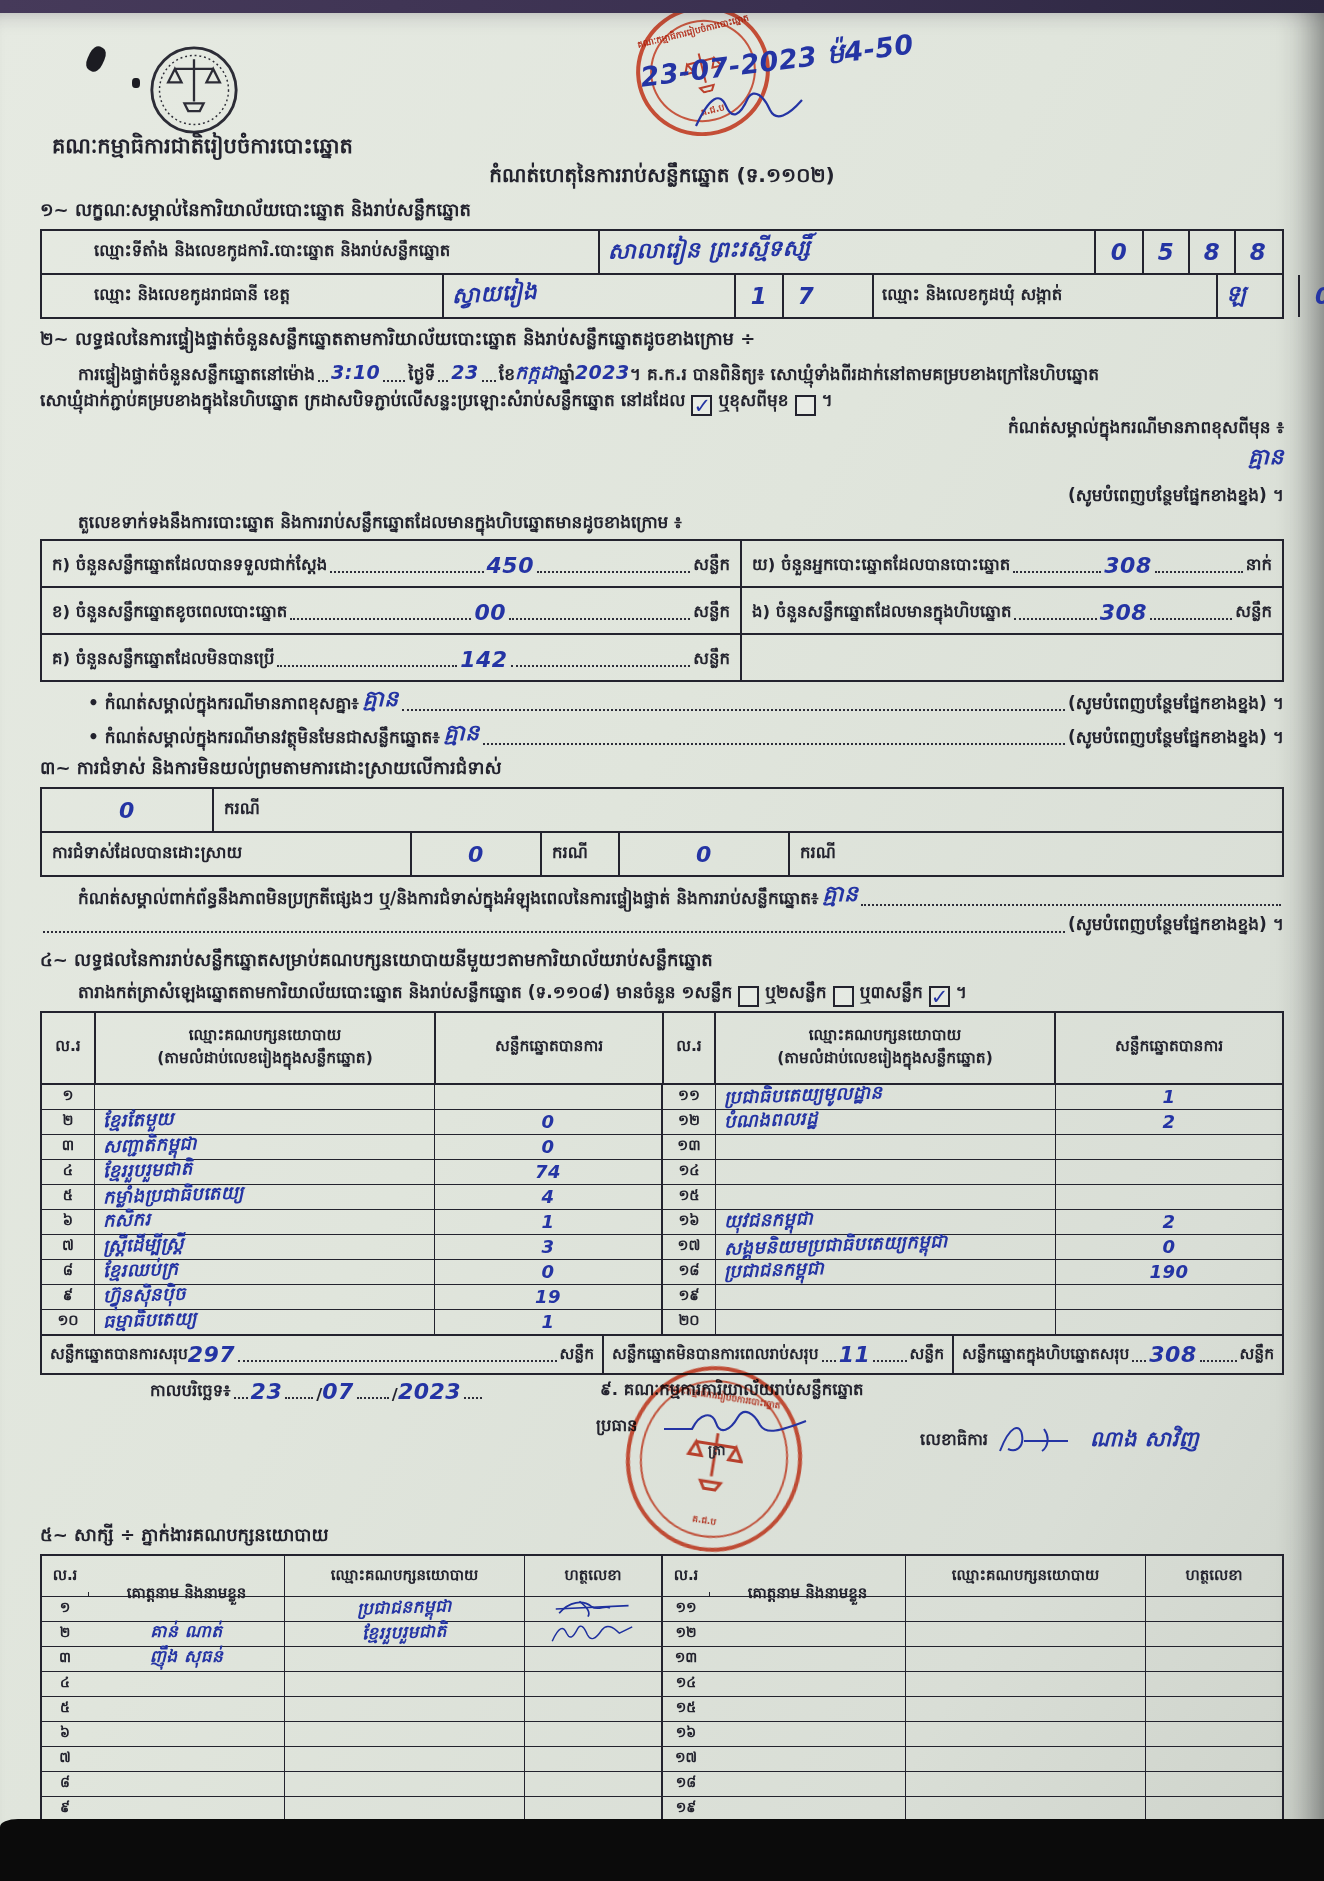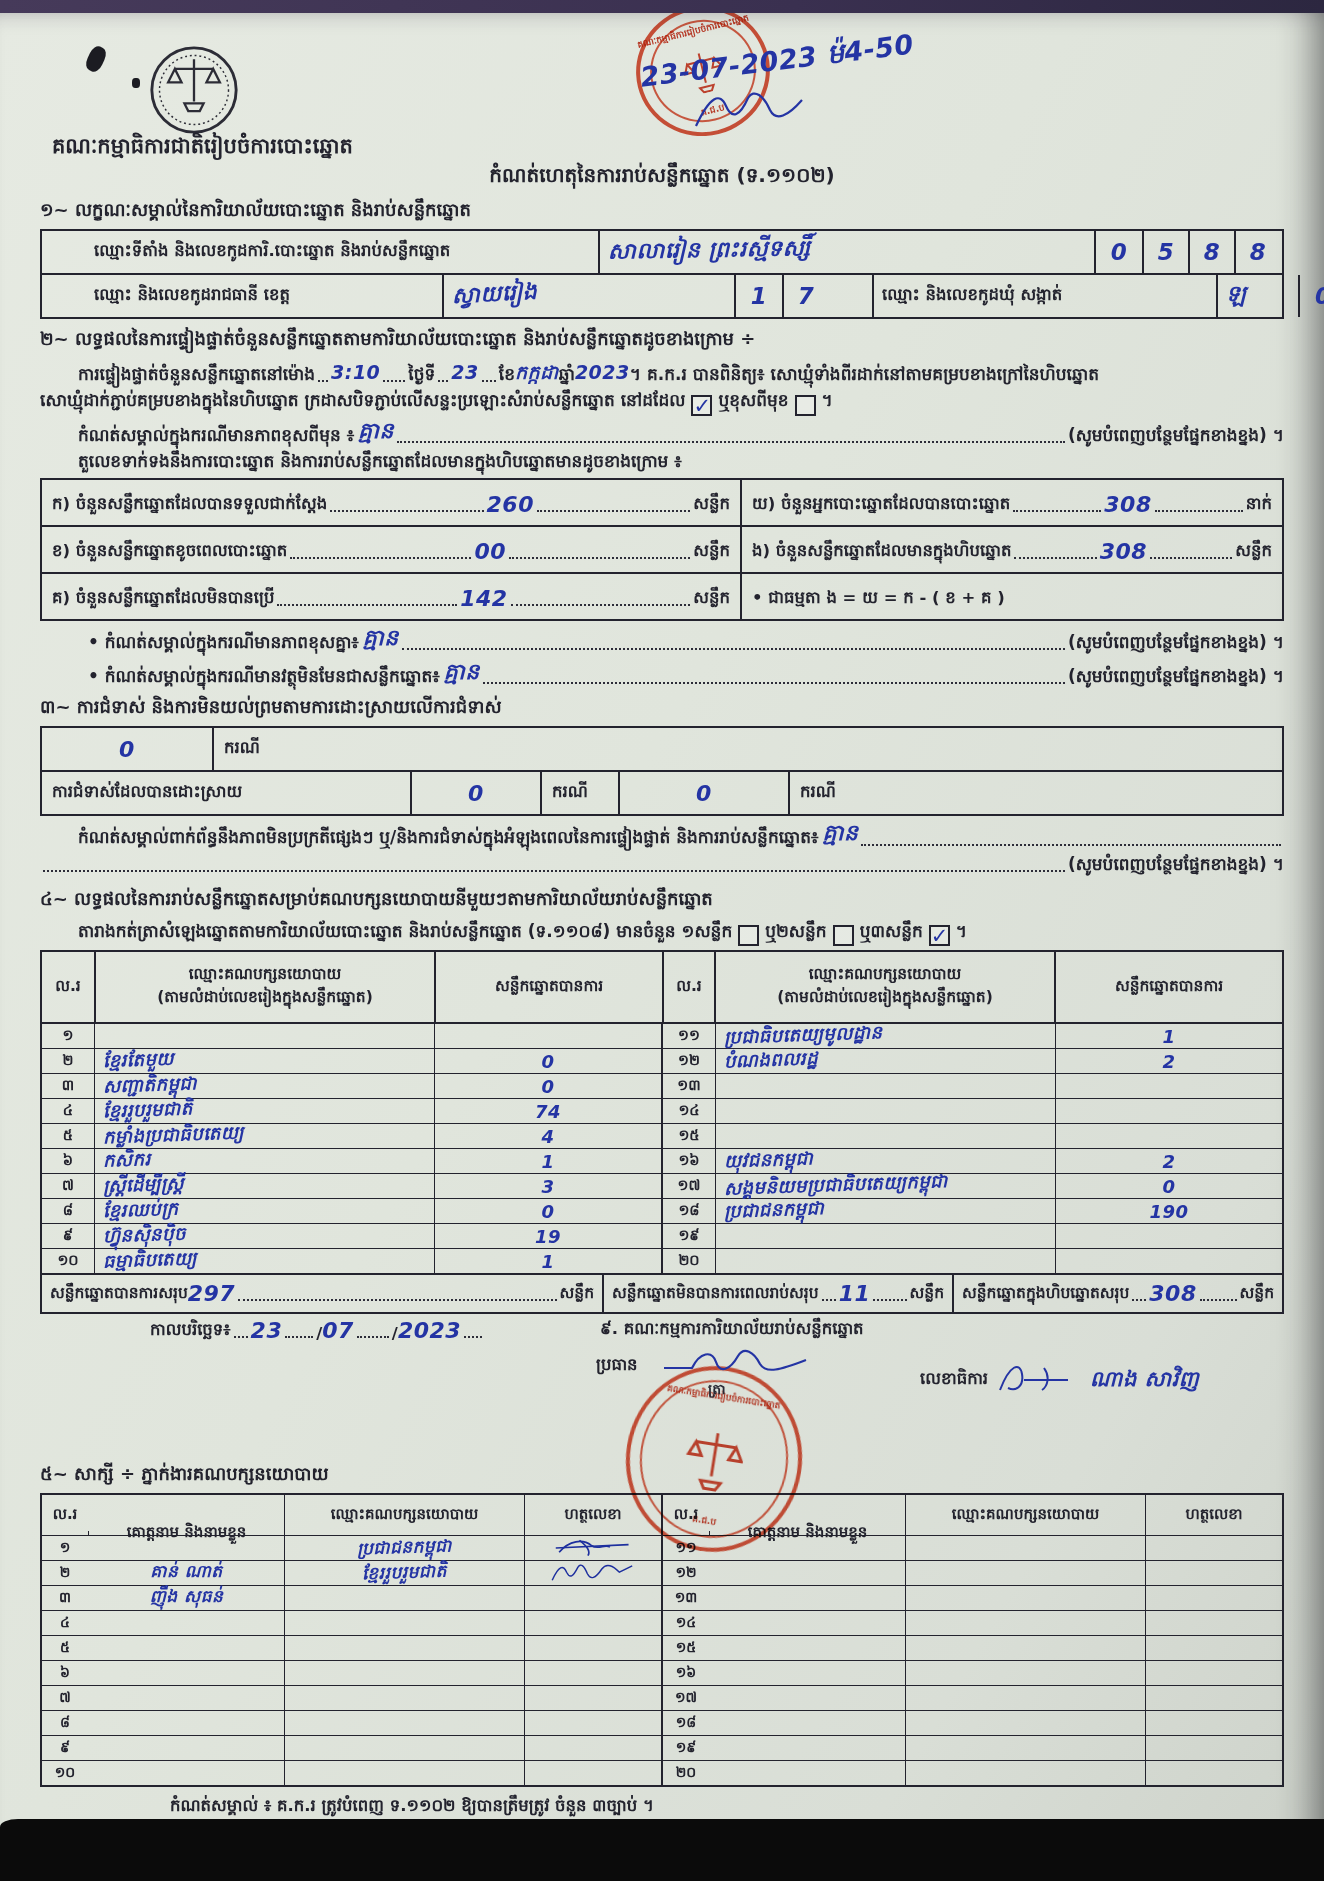--- a/index.html
+++ b/index.html
@@ -236,7 +236,7 @@
       <span class="cb"></span>
       <span>។</span>
     </div>
-    <div class="line" style="padding-left:38px;font-weight:bold;">
+    <div class="line" style="padding-left:38px;font-weight:bold;flex-direction:column;">
       <span>កំណត់សម្គាល់ក្នុងករណីមានភាពខុសពីមុន ៖</span>
       <span class="hw hw-big" style="margin-left:4px;">គ្មាន</span>
       <span class="dots grow"></span>

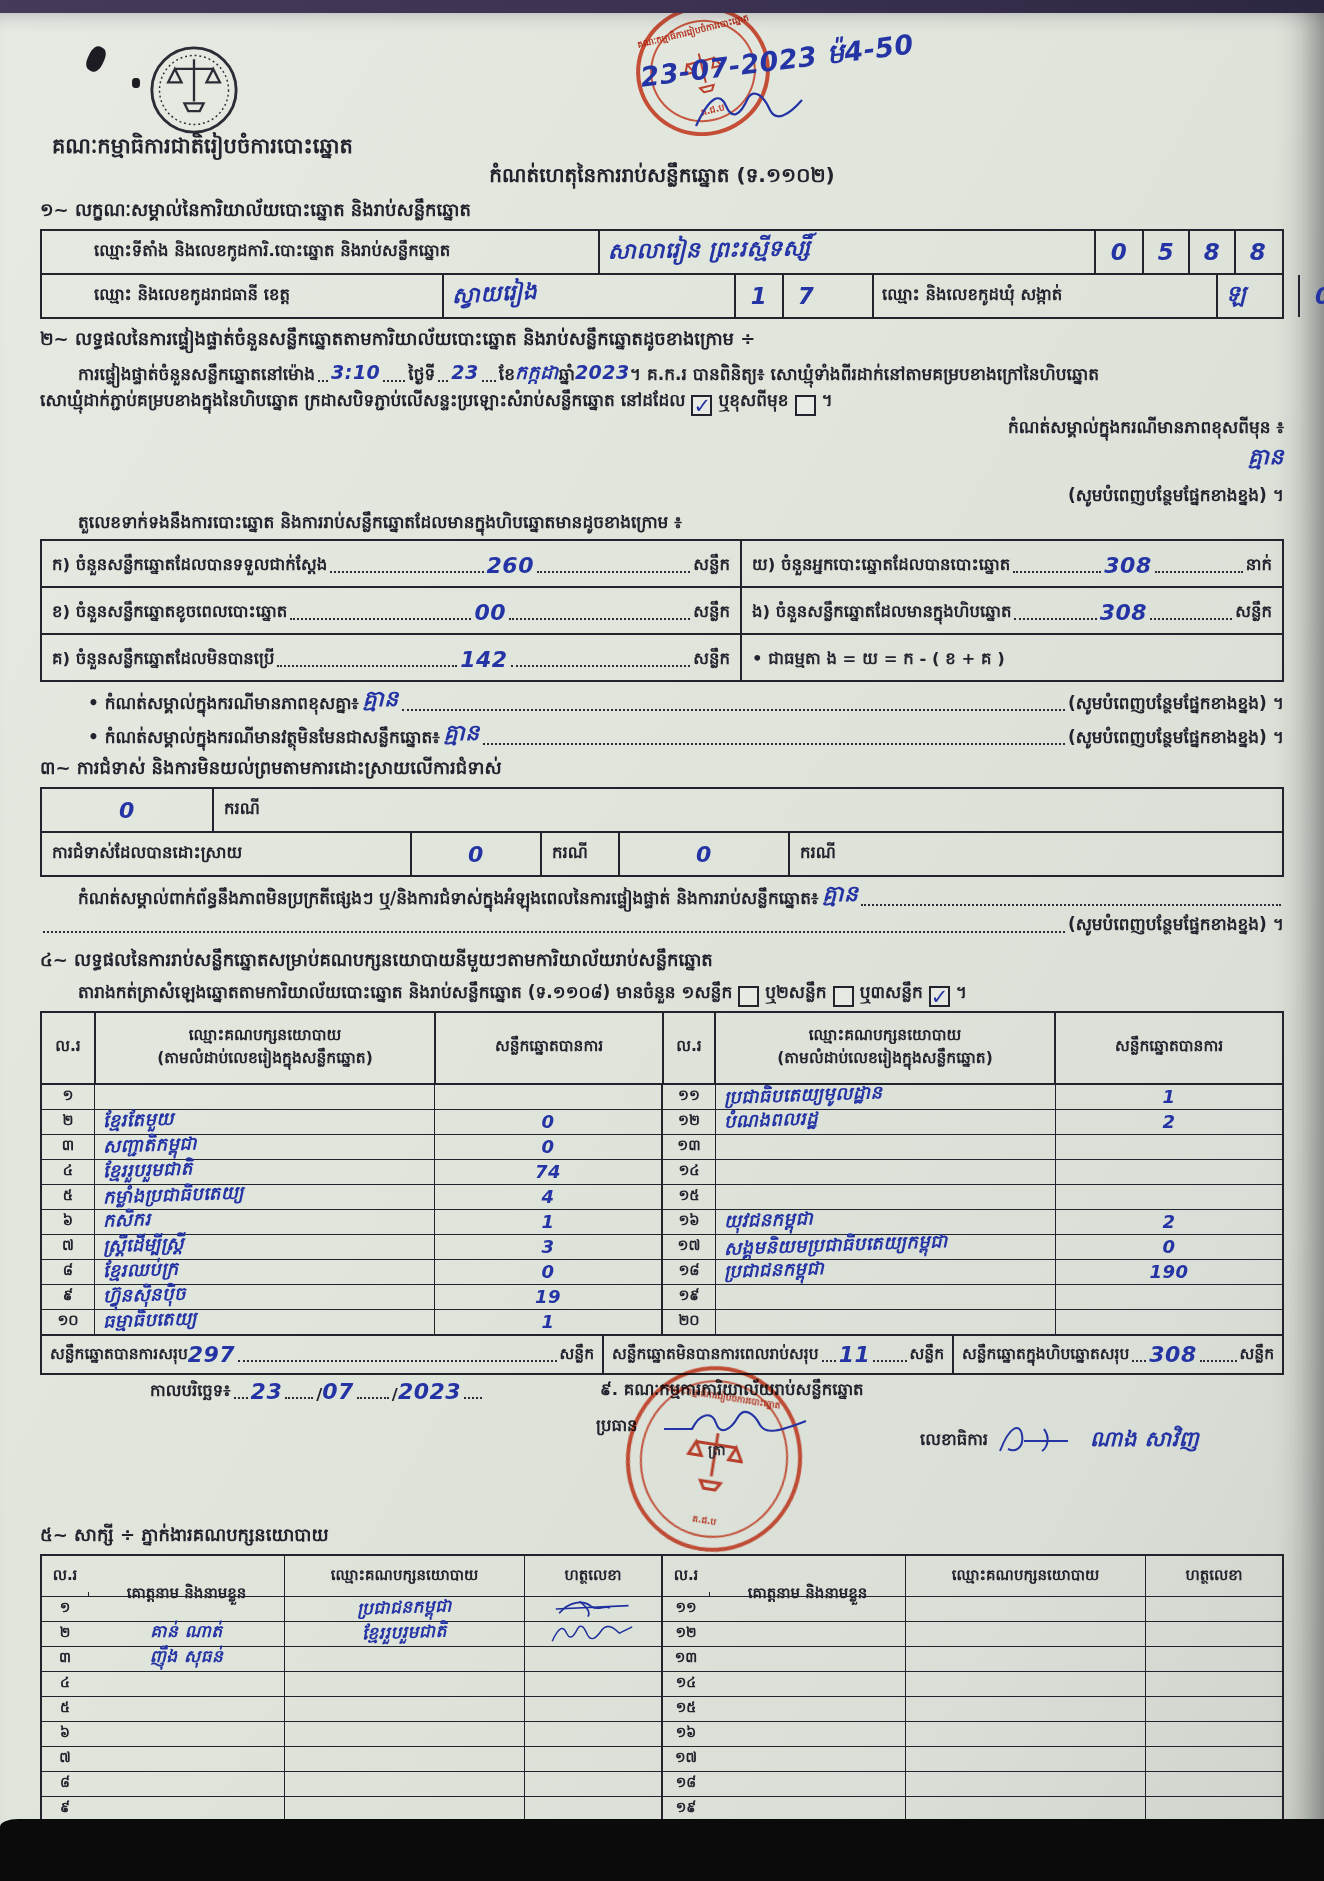--- a/index.html
+++ b/index.html
@@ -250,7 +250,7 @@
           <div class="t2c left">
             <span>ក) ចំនួនសន្លឹកឆ្នោតដែលបានទទួលជាក់ស្តែង</span>
             <span class="dots grow"></span>
-            <span class="hw hw-big">260</span>
+            <span class="hw hw-big">450</span>
             <span class="dots grow"></span>
             <span>សន្លឹក</span>
           </div>

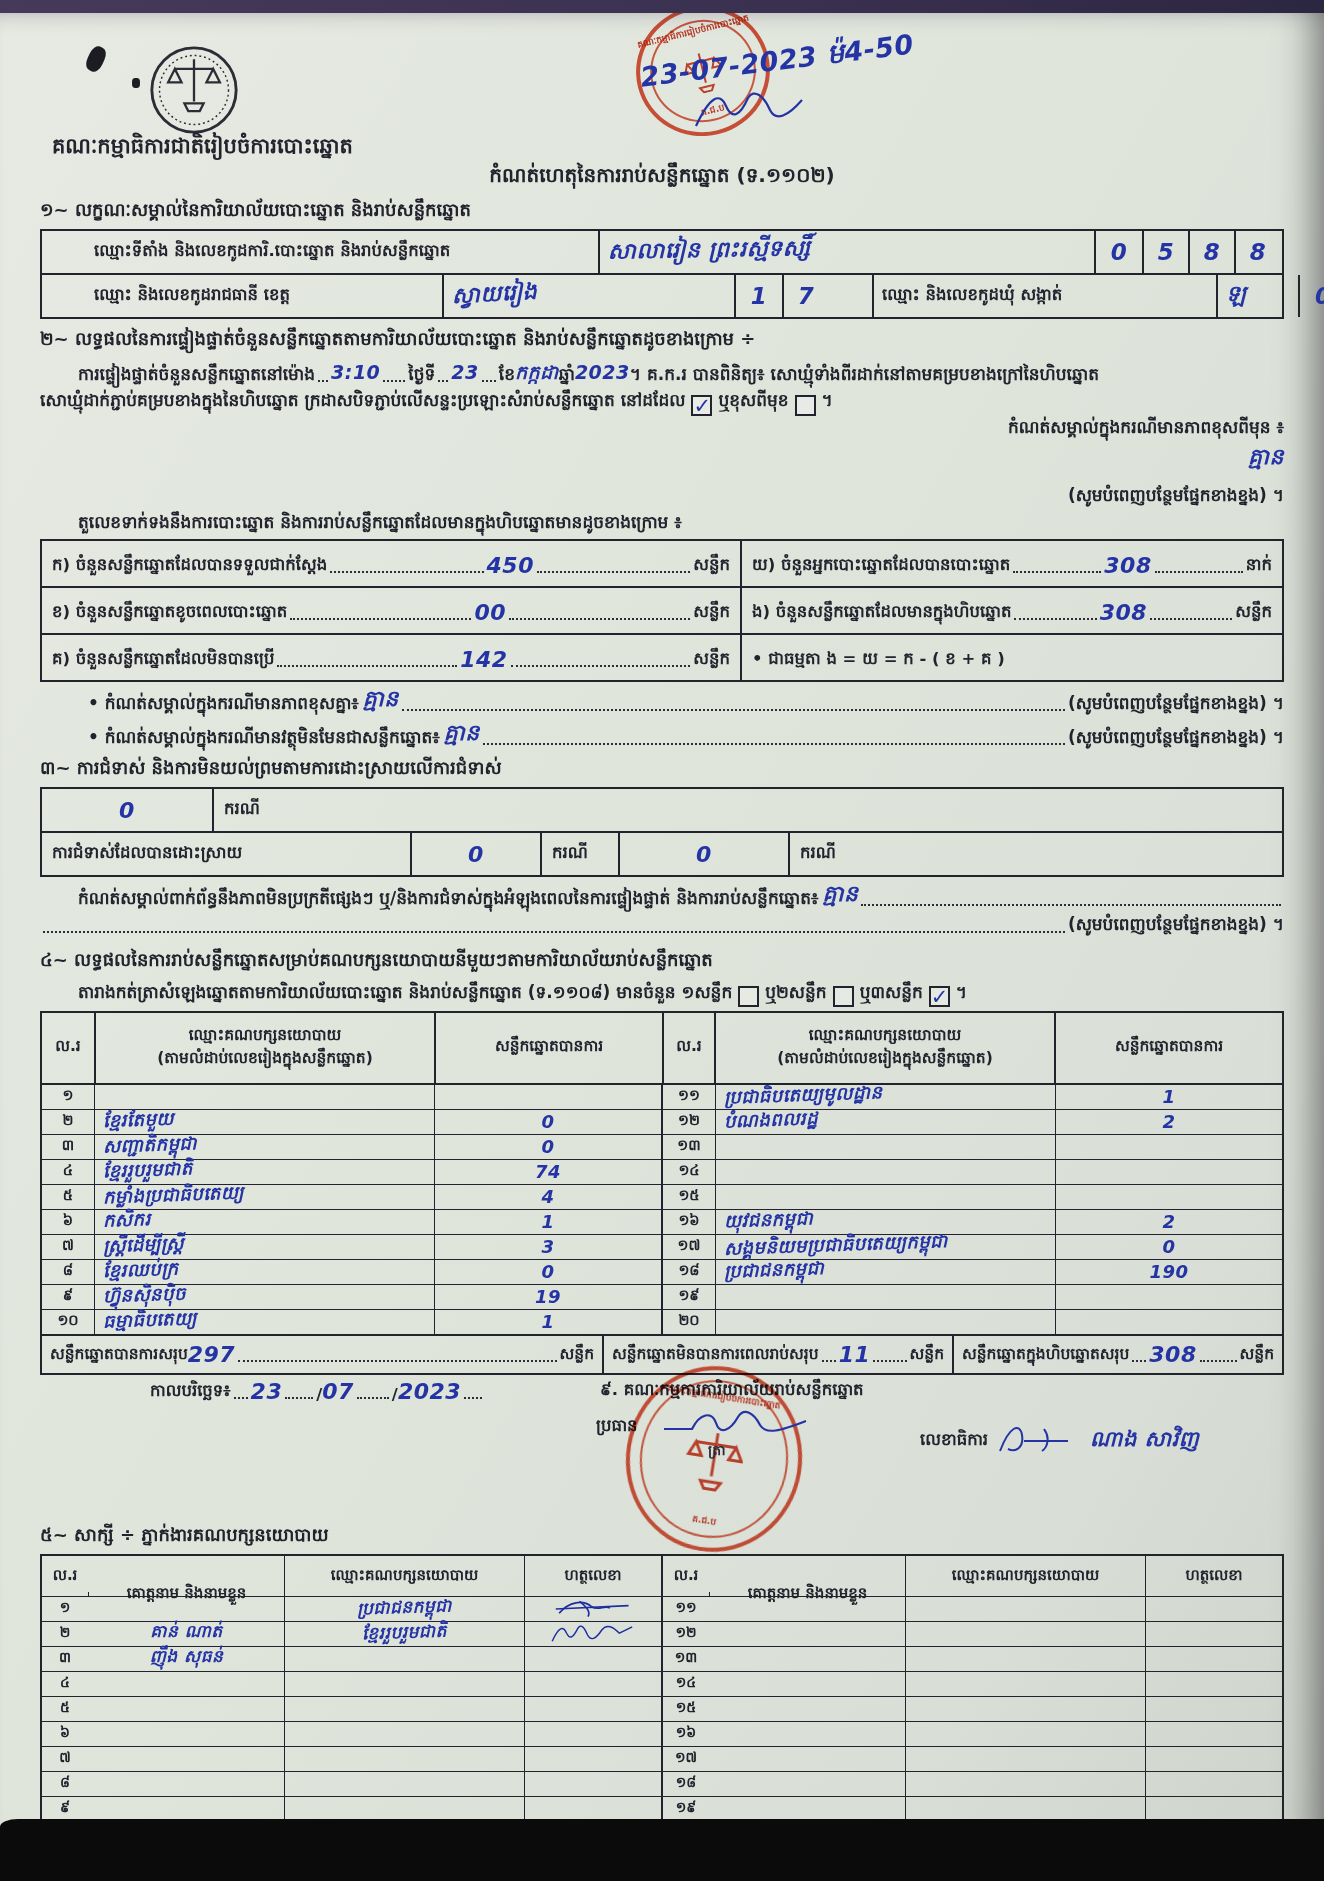--- a/index.html
+++ b/index.html
@@ -286,9 +286,6 @@
             <span class="dots grow"></span>
             <span>សន្លឹក</span>
           </div>
-          <div class="t2c right">
-            <span>• ជាធម្មតា ង = យ = ក - ( ខ + គ )</span>
-          </div>
         </div>
       </div>
 

